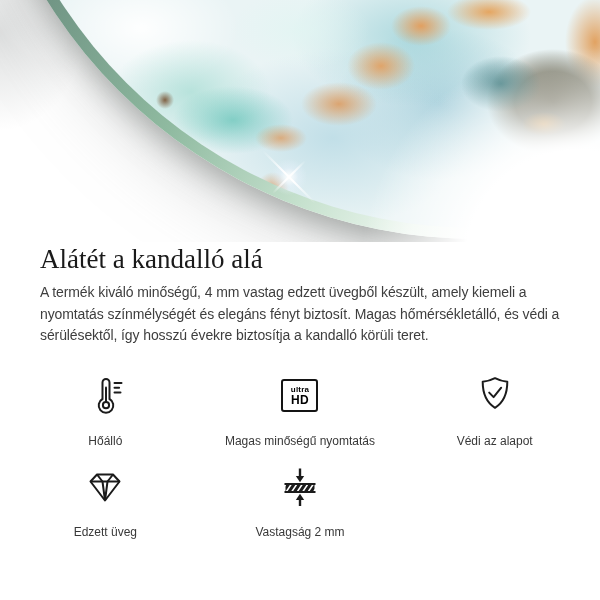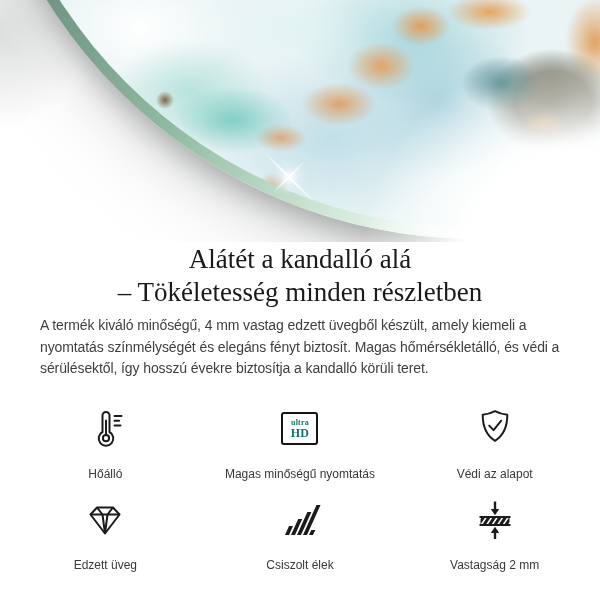--- a/index.html
+++ b/index.html
@@ -68,7 +68,7 @@
     font-family:"Liberation Serif","DejaVu Serif",serif;
     font-weight:400;font-size:27px;line-height:33px;color:#1a1a1a;
   }
-  .title span{display:block;text-align:center;}
+  .title span{display:block;}
   .desc{
     margin:6px 40px 0;max-width:542px;
     font-size:14px;line-height:21.5px;letter-spacing:-0.1px;color:#3e3e3e;

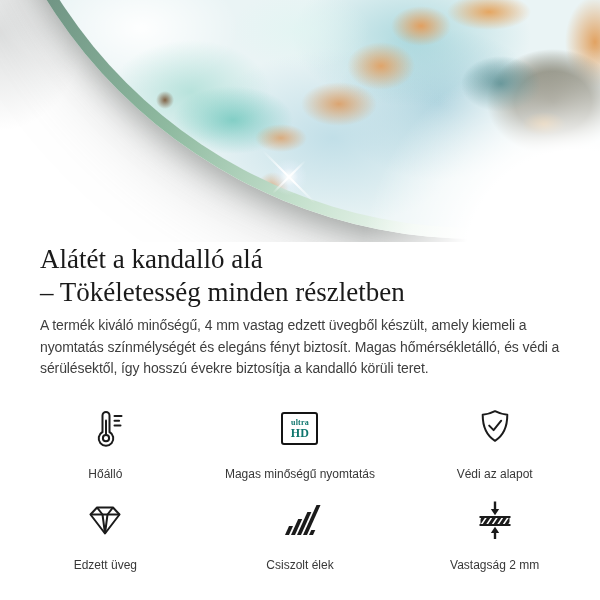--- a/index.html
+++ b/index.html
@@ -106,7 +106,6 @@
 
   <h1 class="title">
     <span>Alátét a kandalló alá</span>
-    <span>– Tökéletesség minden részletben</span>
   </h1>
 
   <p class="desc">A termék kiváló minőségű, 4 mm vastag edzett üvegből készült, amely kiemeli a nyomtatás színmélységét és elegáns fényt biztosít. Magas hőmérsékletálló, és védi a sérülésektől, így hosszú évekre biztosítja a kandalló körüli teret.</p>

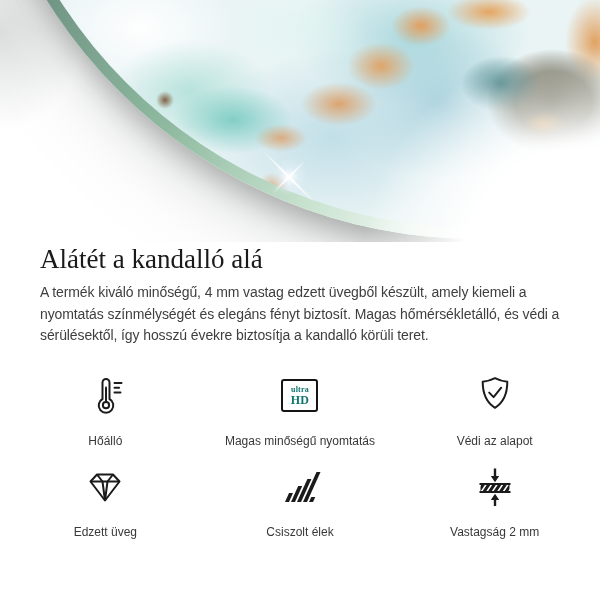--- a/index.html
+++ b/index.html
@@ -86,7 +86,7 @@
   .uhd{
     width:33px;height:29px;border:2.5px solid #141414;border-radius:3px;
     display:flex;flex-direction:column;align-items:center;justify-content:center;
-    line-height:1;color:#0f766e;font-family:Liberation Serif, serif;
+    line-height:1;color:#000000;
   }
   .uhd-top{font-size:8px;font-weight:700;letter-spacing:.2px;}
   .uhd-hd{font-size:12px;font-weight:700;letter-spacing:.3px;}

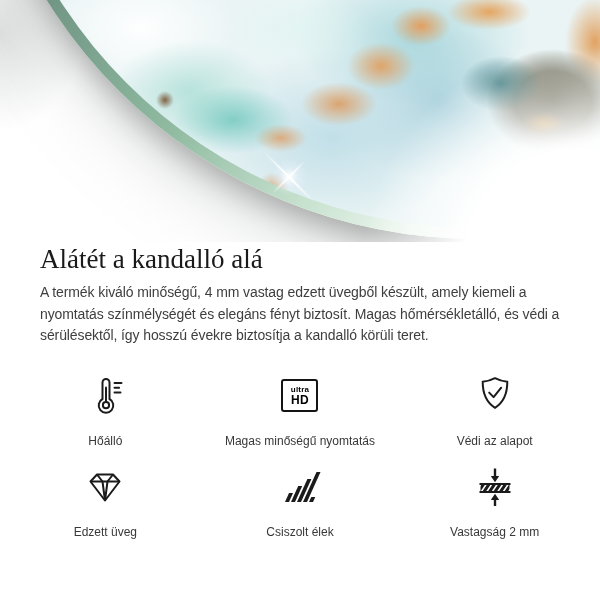--- a/index.html
+++ b/index.html
@@ -155,18 +155,6 @@
       <div class="f-label">Edzett üveg</div>
     </div>
 
-    <div class="feature">
-      <div class="icon-box">
-        <svg width="44" height="44" viewBox="0 0 44 44" fill="#1b1b1b">
-          <path d="M7 37 L11 28 L15 28 L11 37 Z"></path>
-          <path d="M13 37 L20.2 21 L24.2 21 L17 37 Z"></path>
-          <path d="M19 37 L29.4 14 L33.4 14 L23 37 Z"></path>
-          <path d="M25 37 L38.5 7 L42.5 7 L29 37 Z"></path>
-          <path d="M31 37 L33.3 32 L37.3 32 L35 37 Z"></path>
-        </svg>
-      </div>
-      <div class="f-label">Csiszolt élek</div>
-    </div>
 
     <div class="feature">
       <div class="icon-box">

